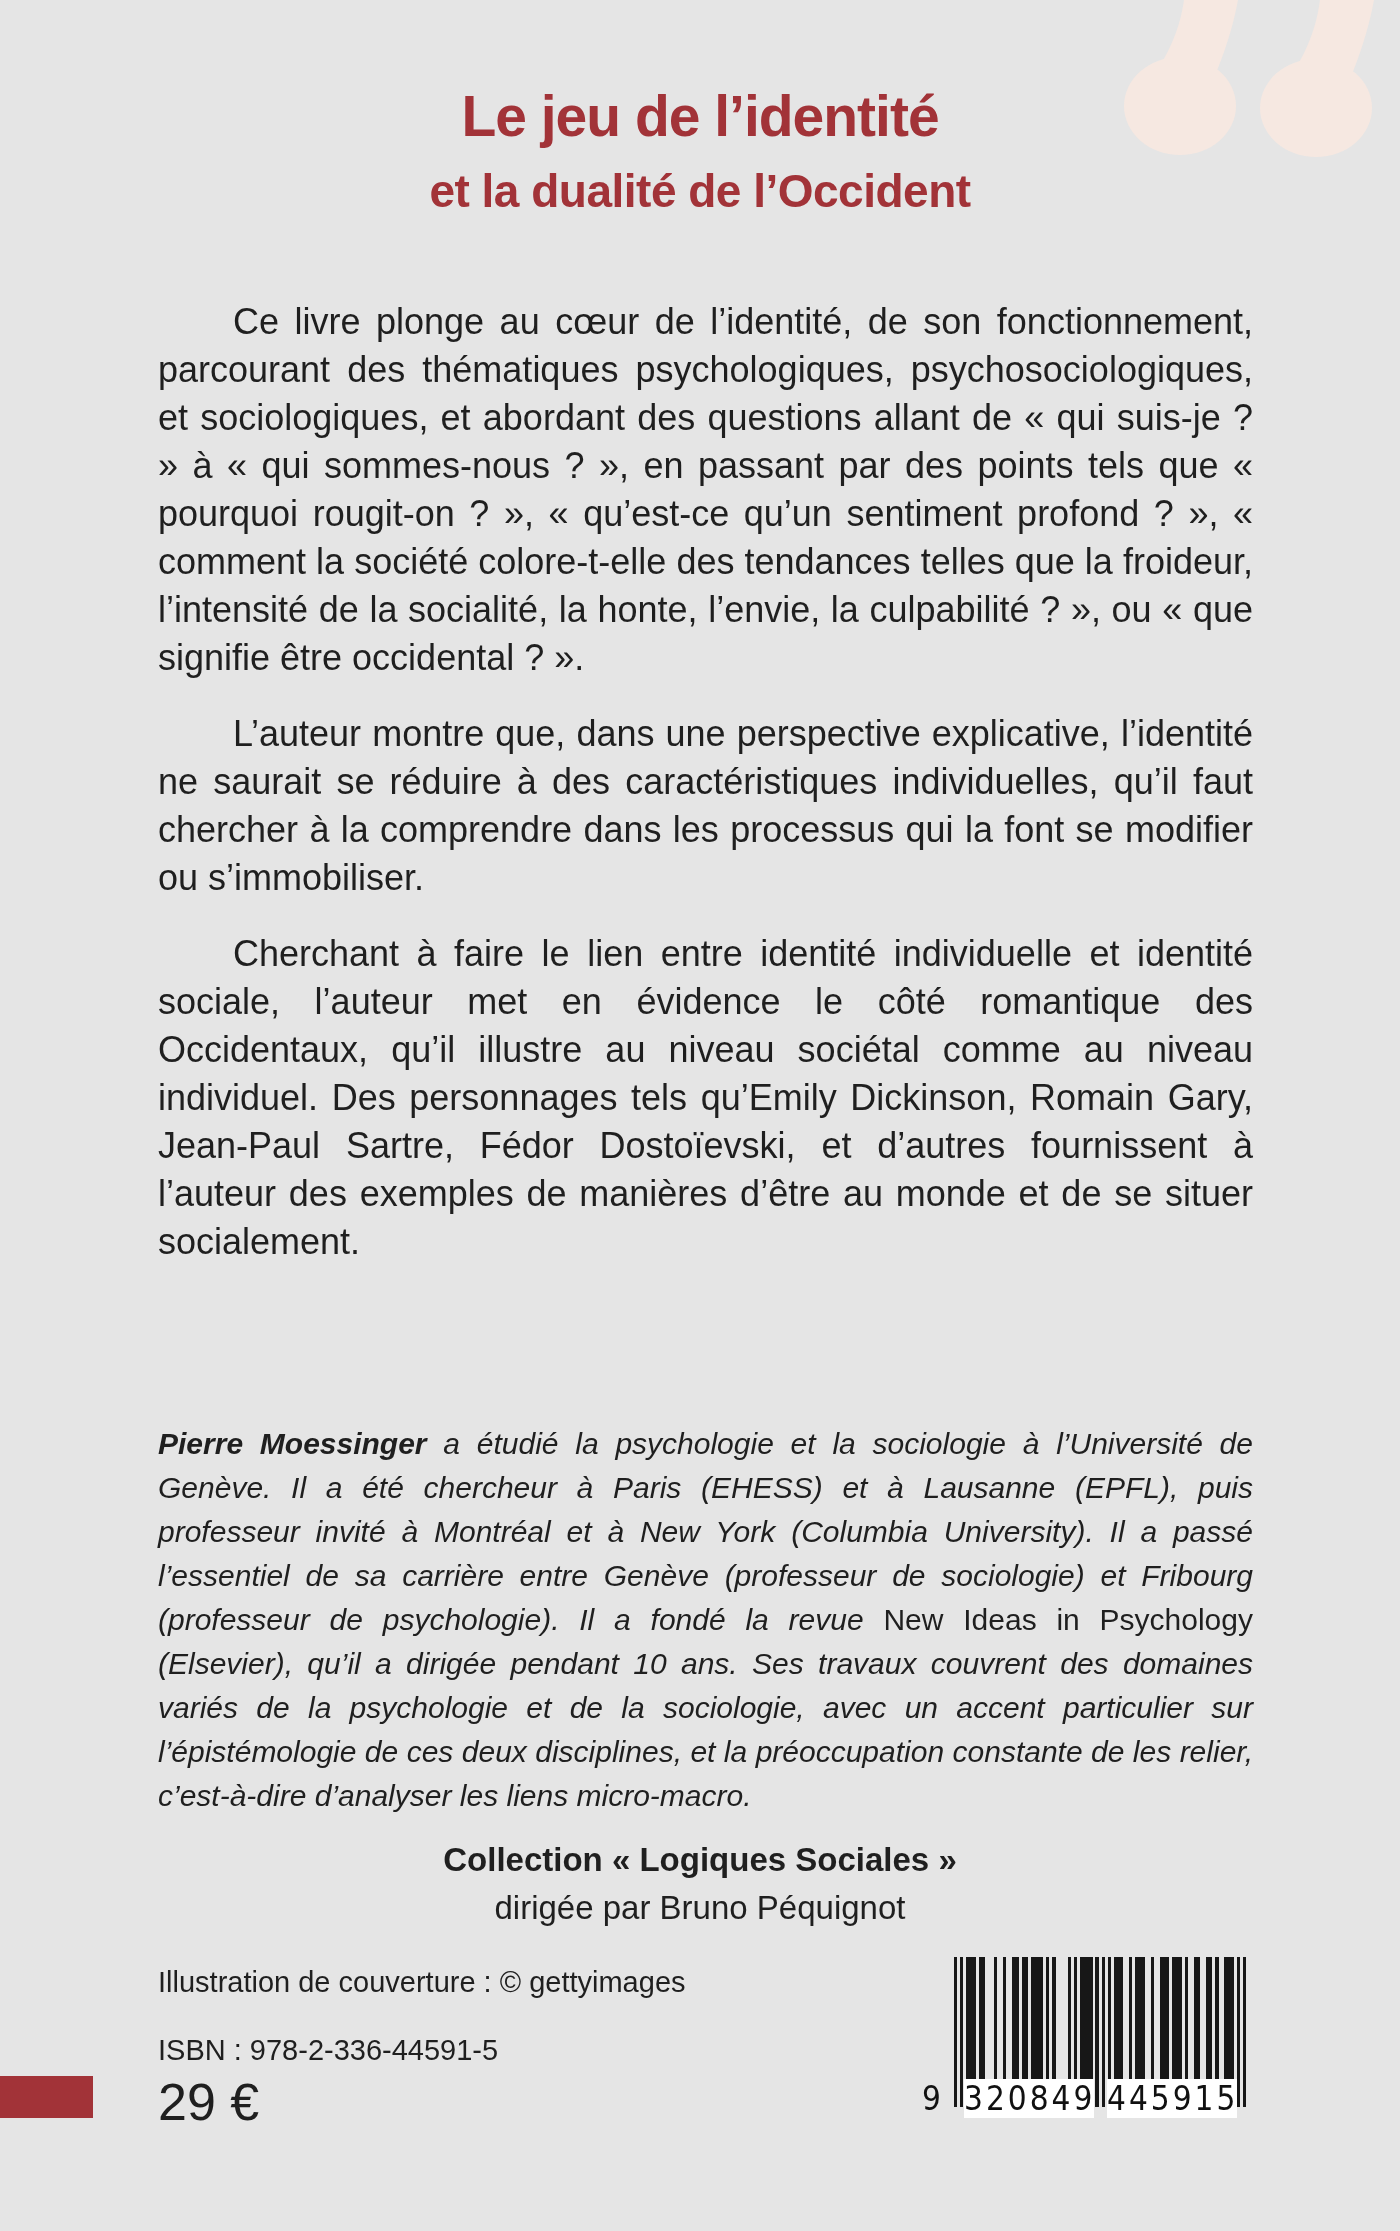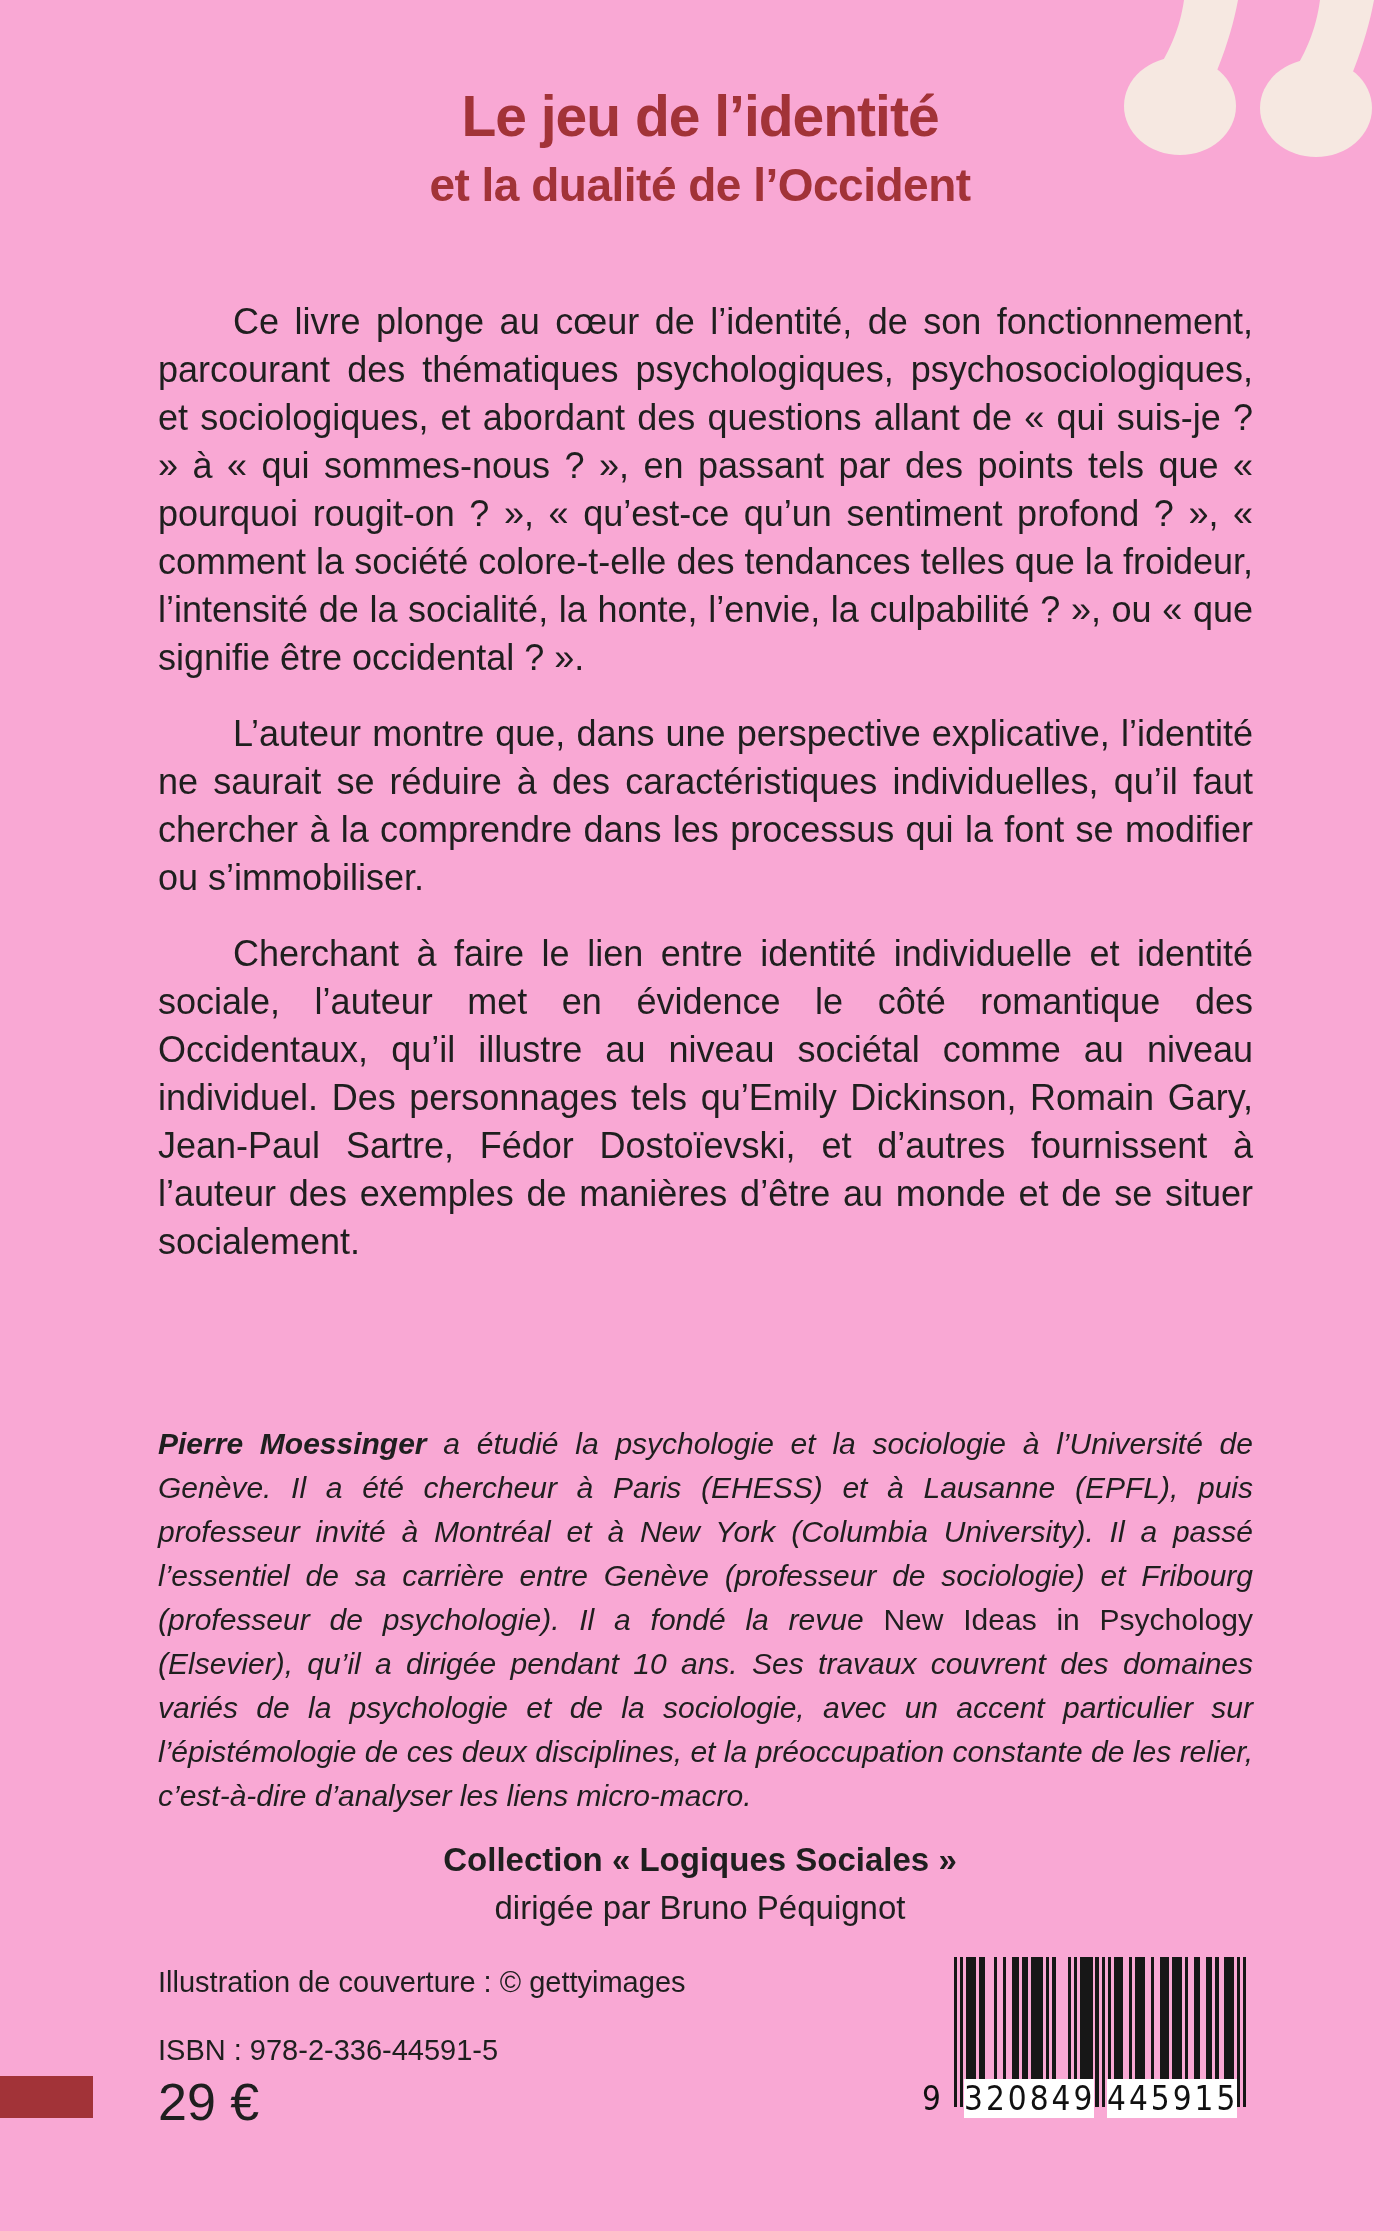--- a/index.html
+++ b/index.html
@@ -5,7 +5,7 @@
   html,body { margin:0; padding:0; background:#ffffff; }
   .page {
     position:relative; width:1400px; height:2231px;
-    background:#f9a8d4; overflow:hidden;
+    background:#e5e5e5; overflow:hidden;
     font-family:"Liberation Sans", sans-serif;
     font-stretch:condensed;
     --accent:#a23338; --text:#1f1f1f; --pink:#f6e8e1;

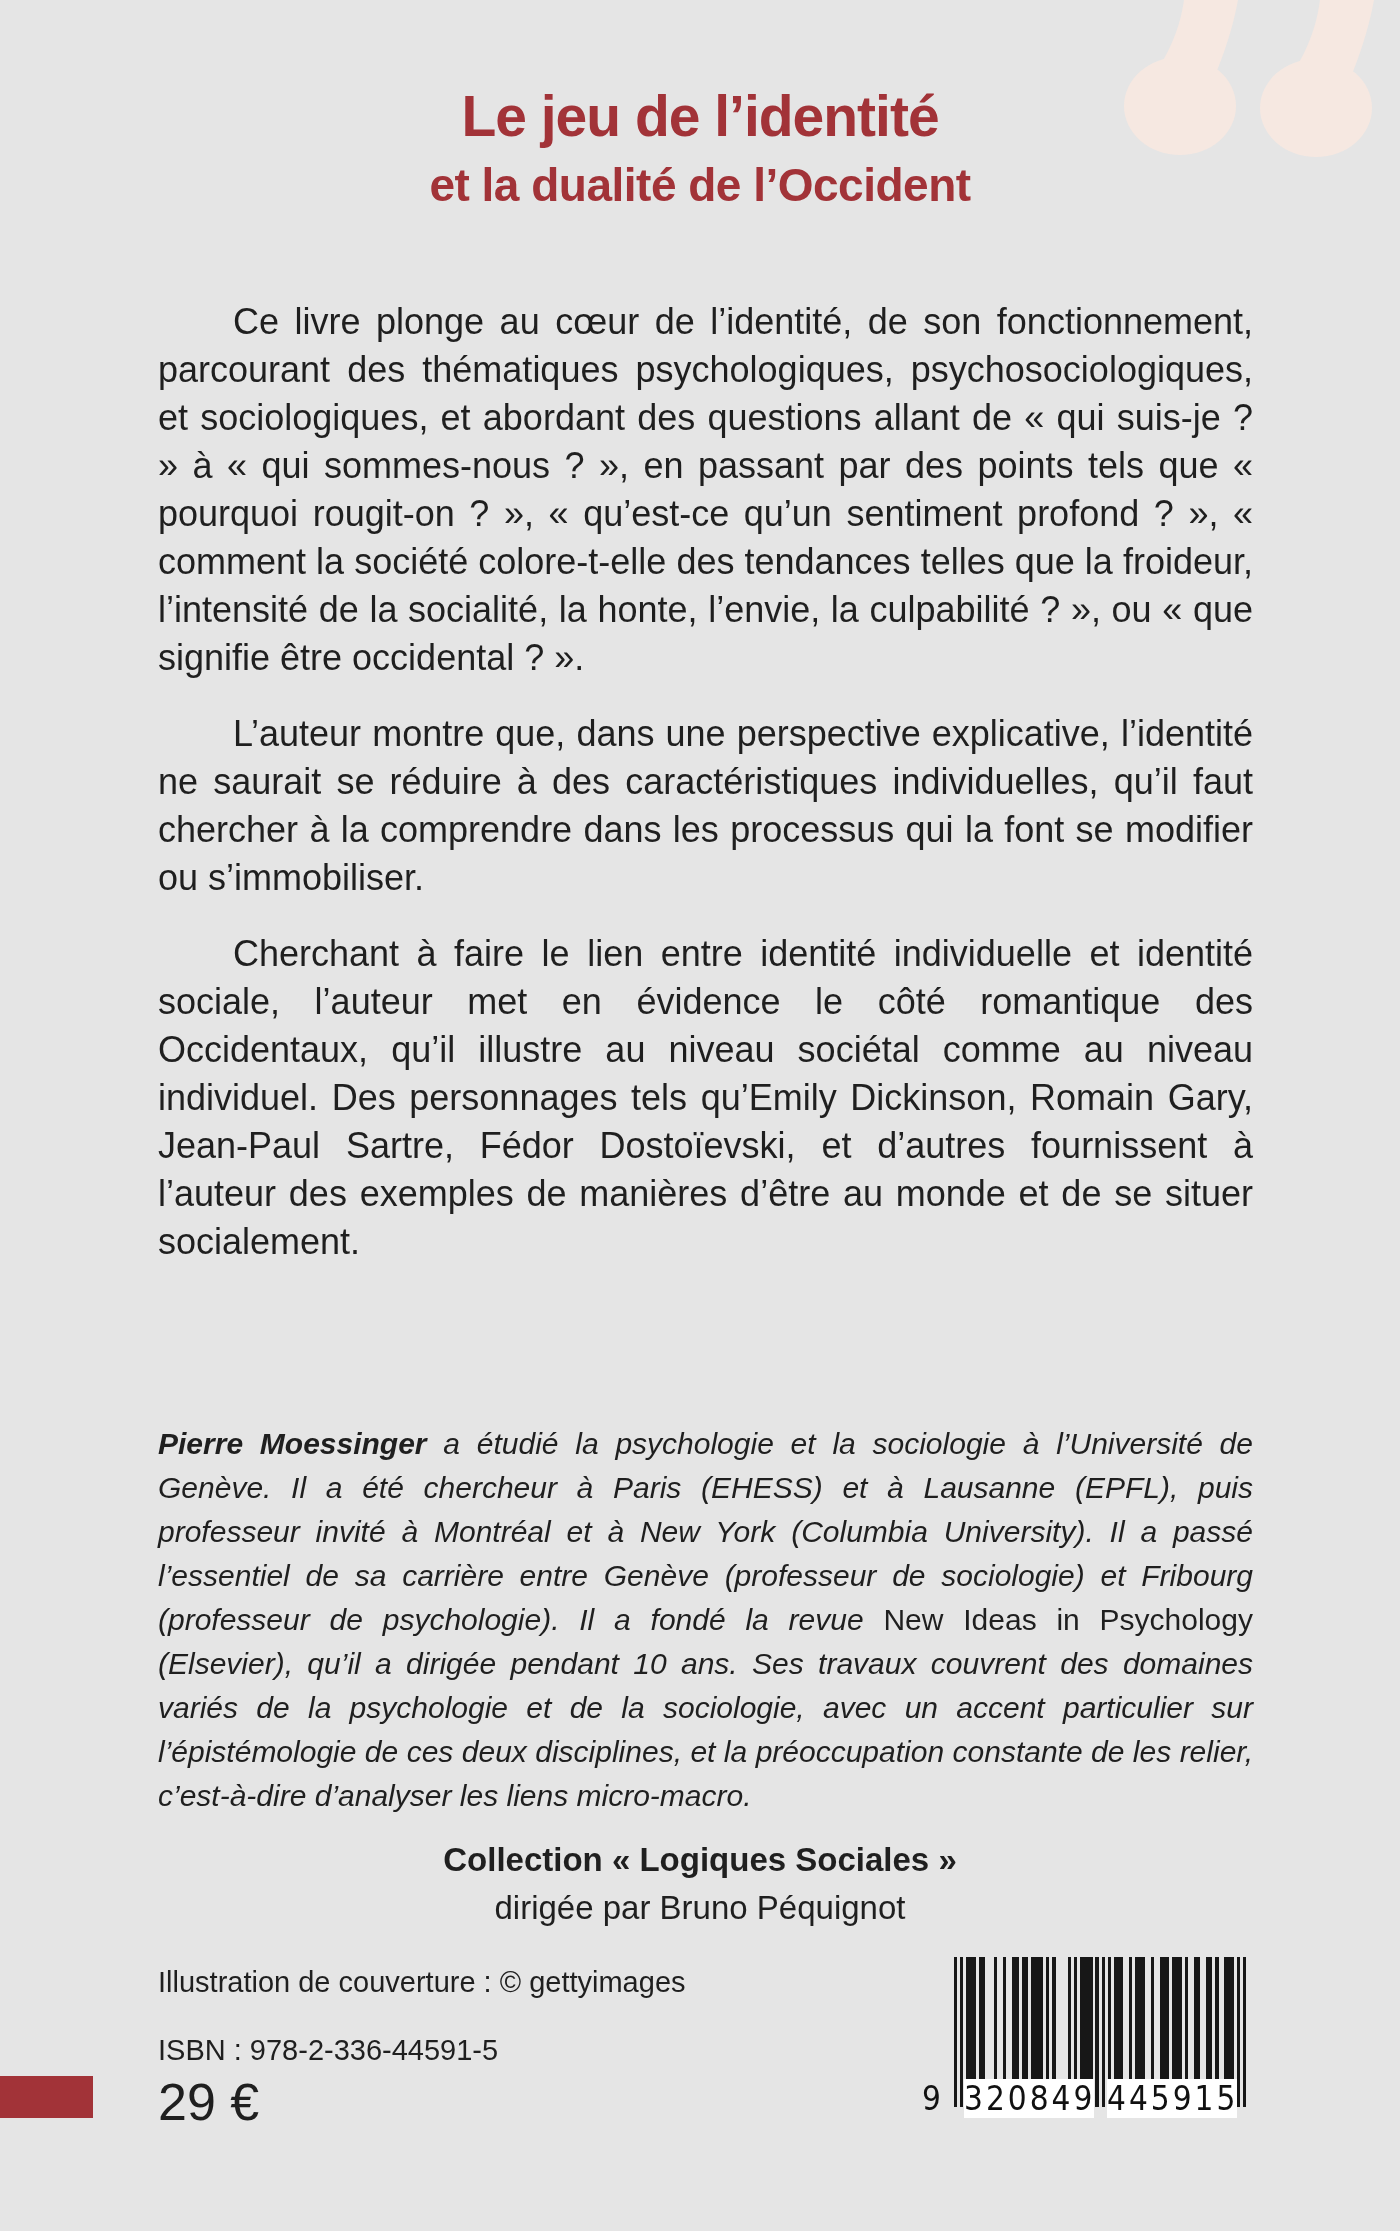--- a/index.html
+++ b/index.html
@@ -14,7 +14,7 @@
   .title-block { position:absolute; top:86px; left:0; width:100%; text-align:center;
                  color:var(--accent); font-weight:bold; }
   .title-1 { font-size:57px; line-height:1.08; letter-spacing:-1px; }
-  .title-2 { font-size:46px; line-height:1.1; margin-top:12px; letter-spacing:-0.5px; }
+  .title-2 { font-size:46px; line-height:1.1; margin-top:18px; letter-spacing:-0.5px; }
   .synopsis { position:absolute; left:158px; top:298px; width:1095px;
               color:var(--text); font-size:36px; line-height:48px; text-align:justify; }
   .synopsis p { margin:0 0 28px 0; text-indent:75px; }

